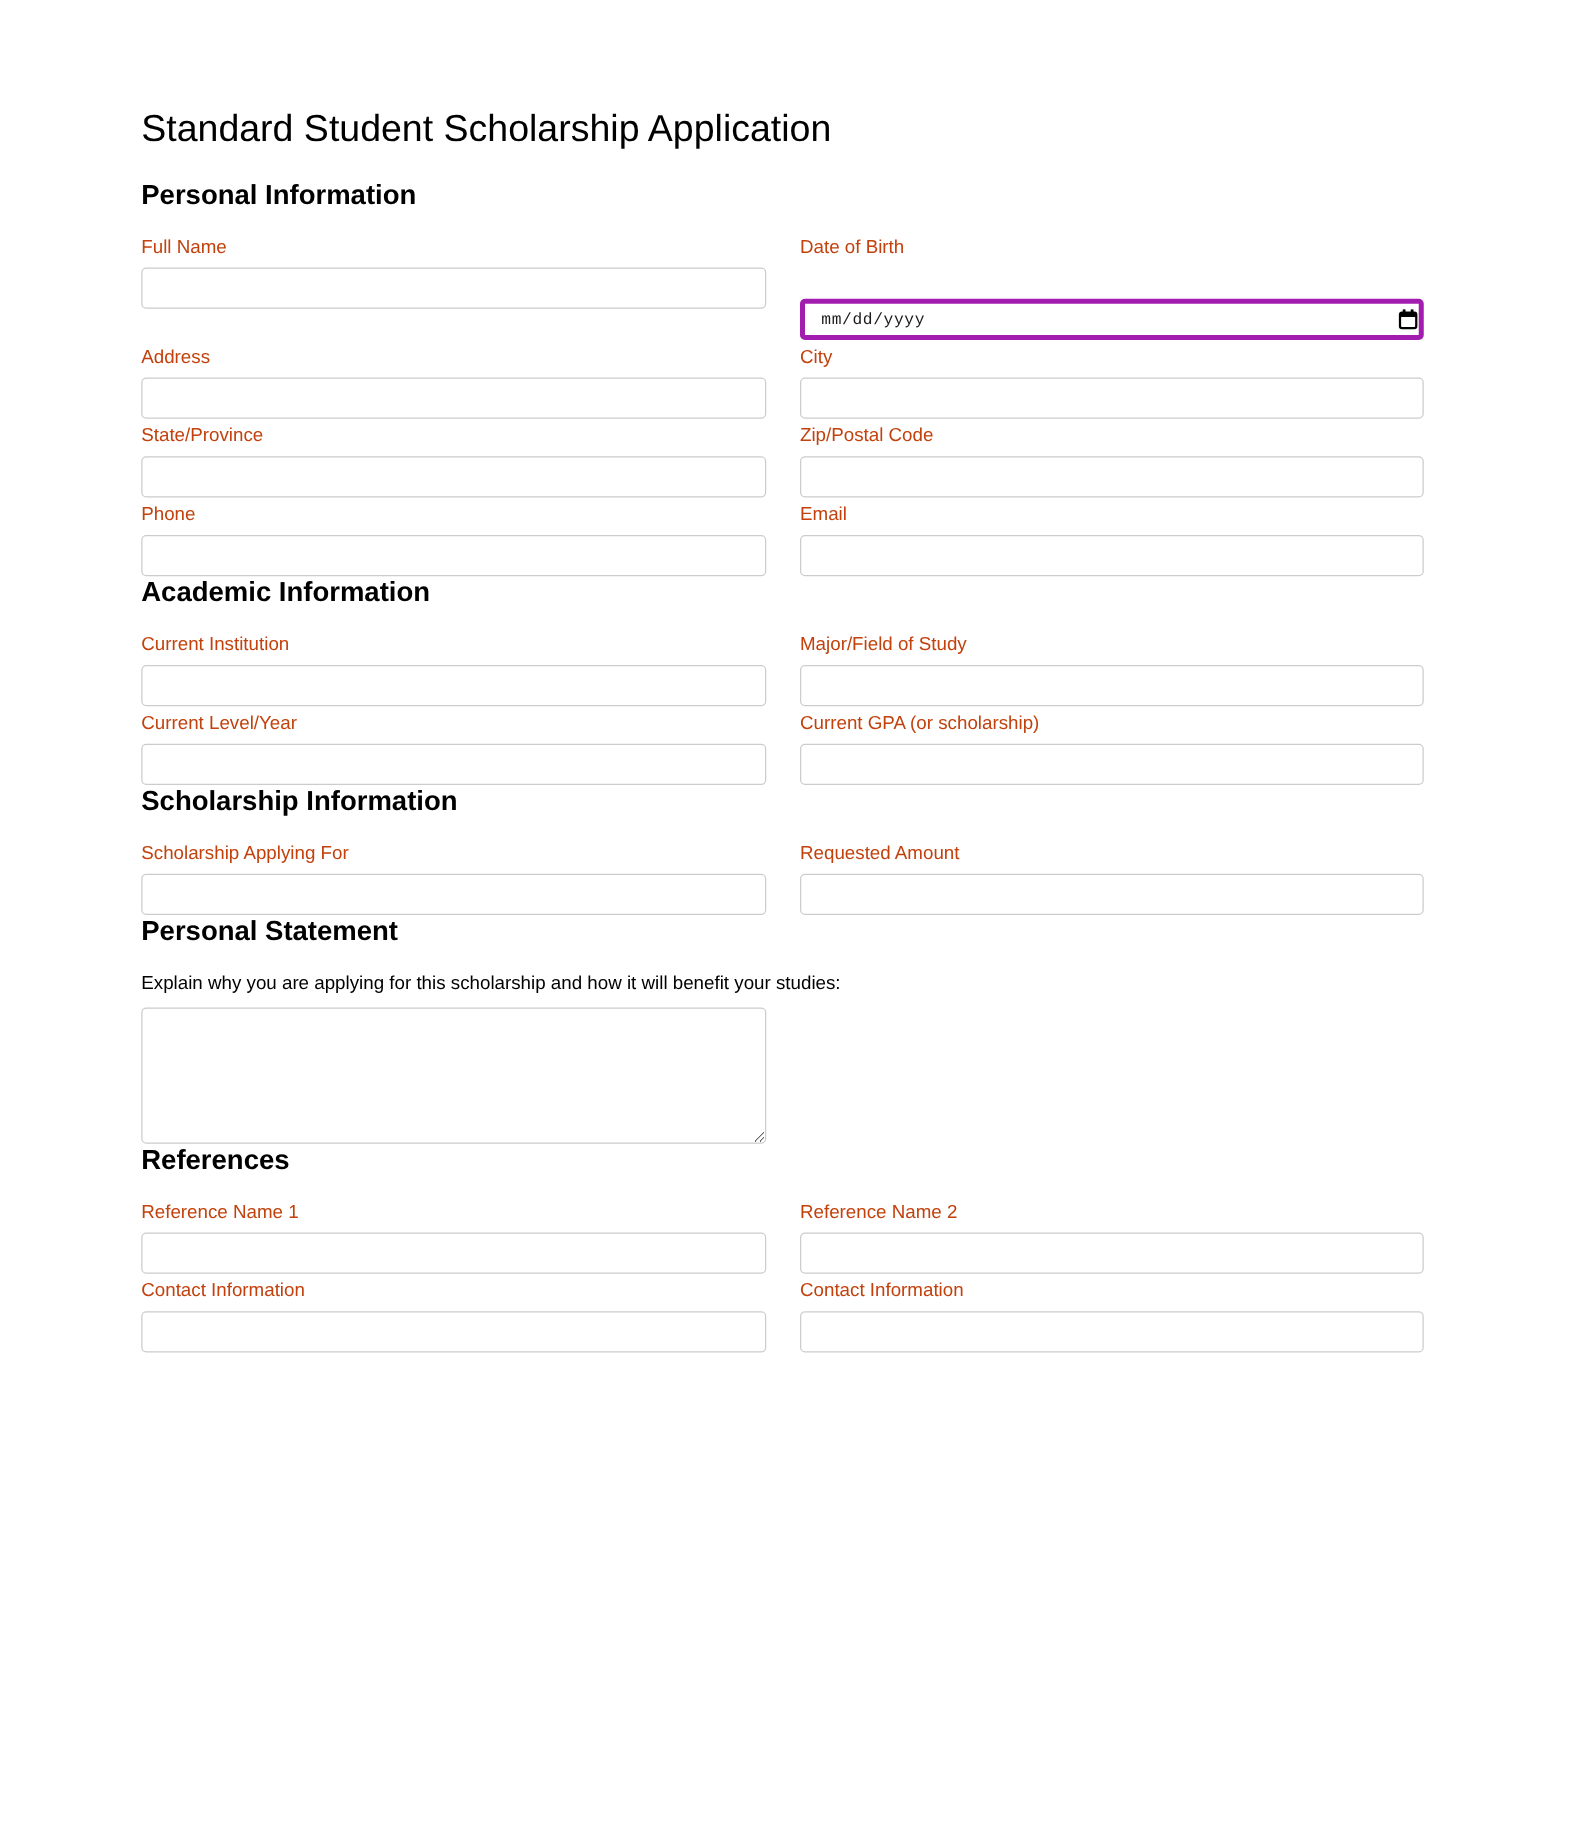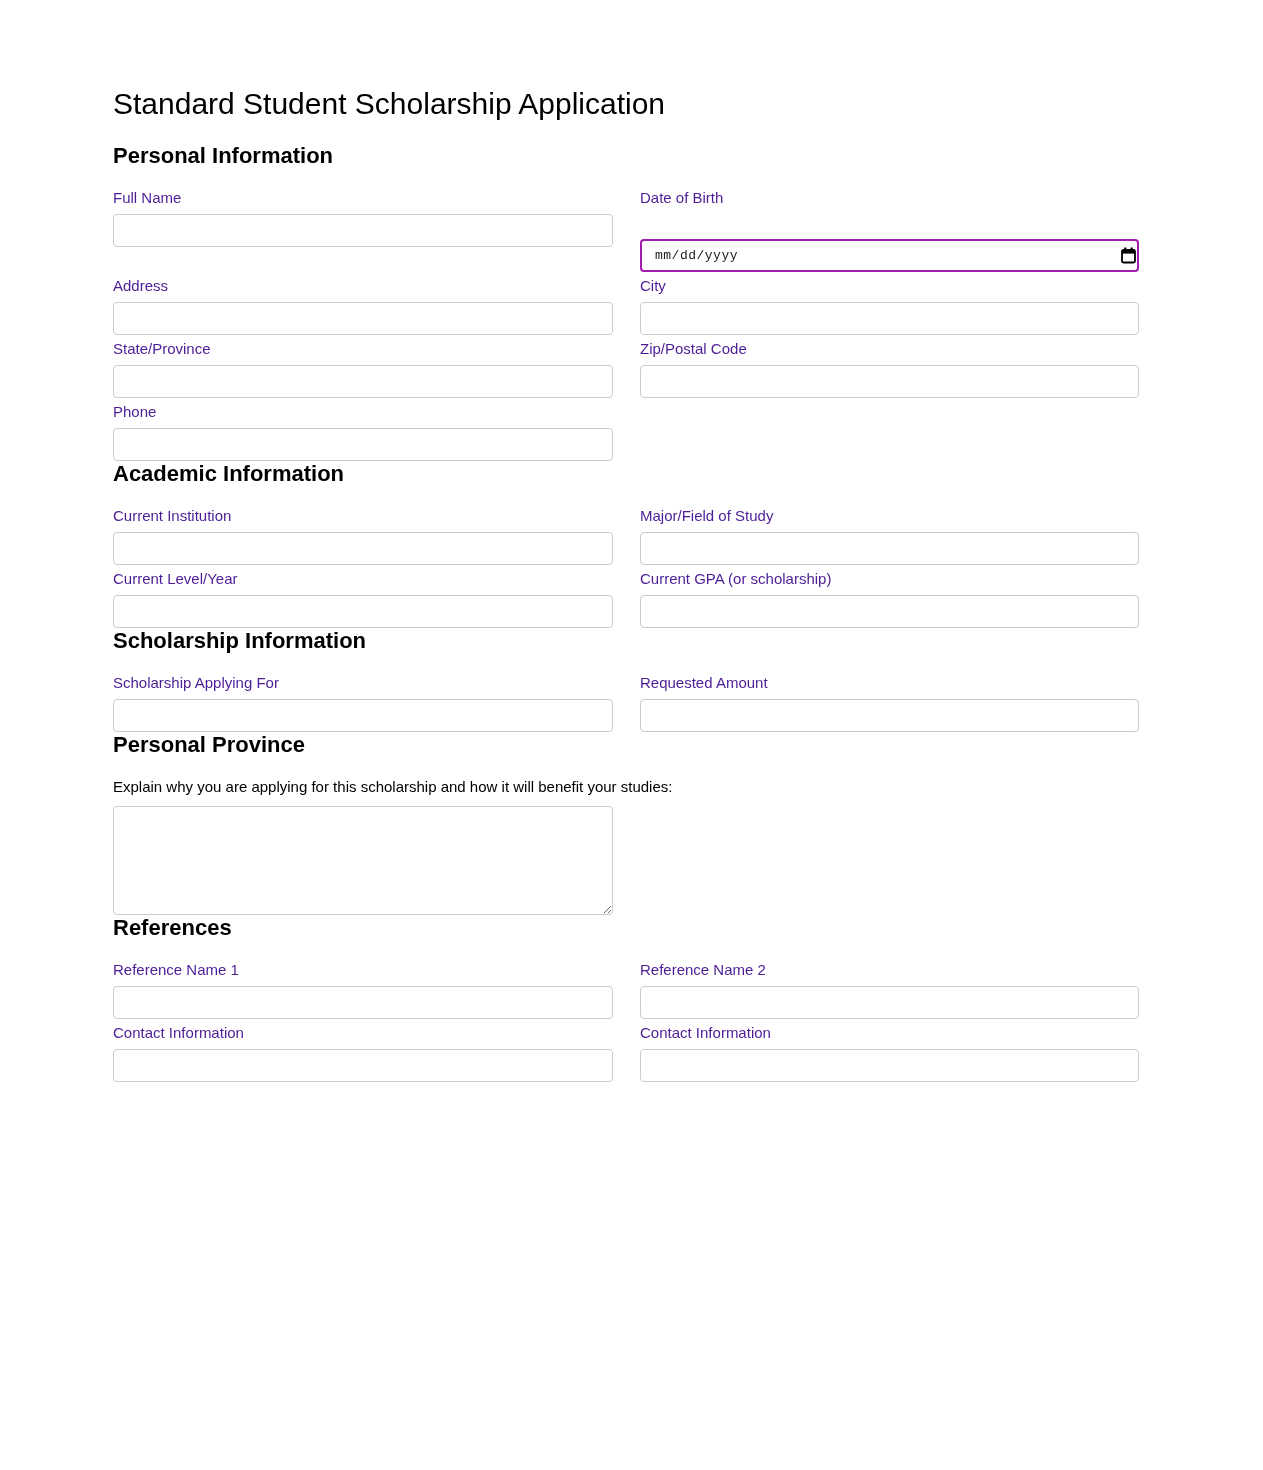--- a/index.html
+++ b/index.html
@@ -45,7 +45,7 @@
     font-size: 15px;
     line-height: 18px;
     margin: 0 0 7px 0;
-    color: #4c1d95;
+    color: #c2410c;
   }
   .tinput {
     display: block;

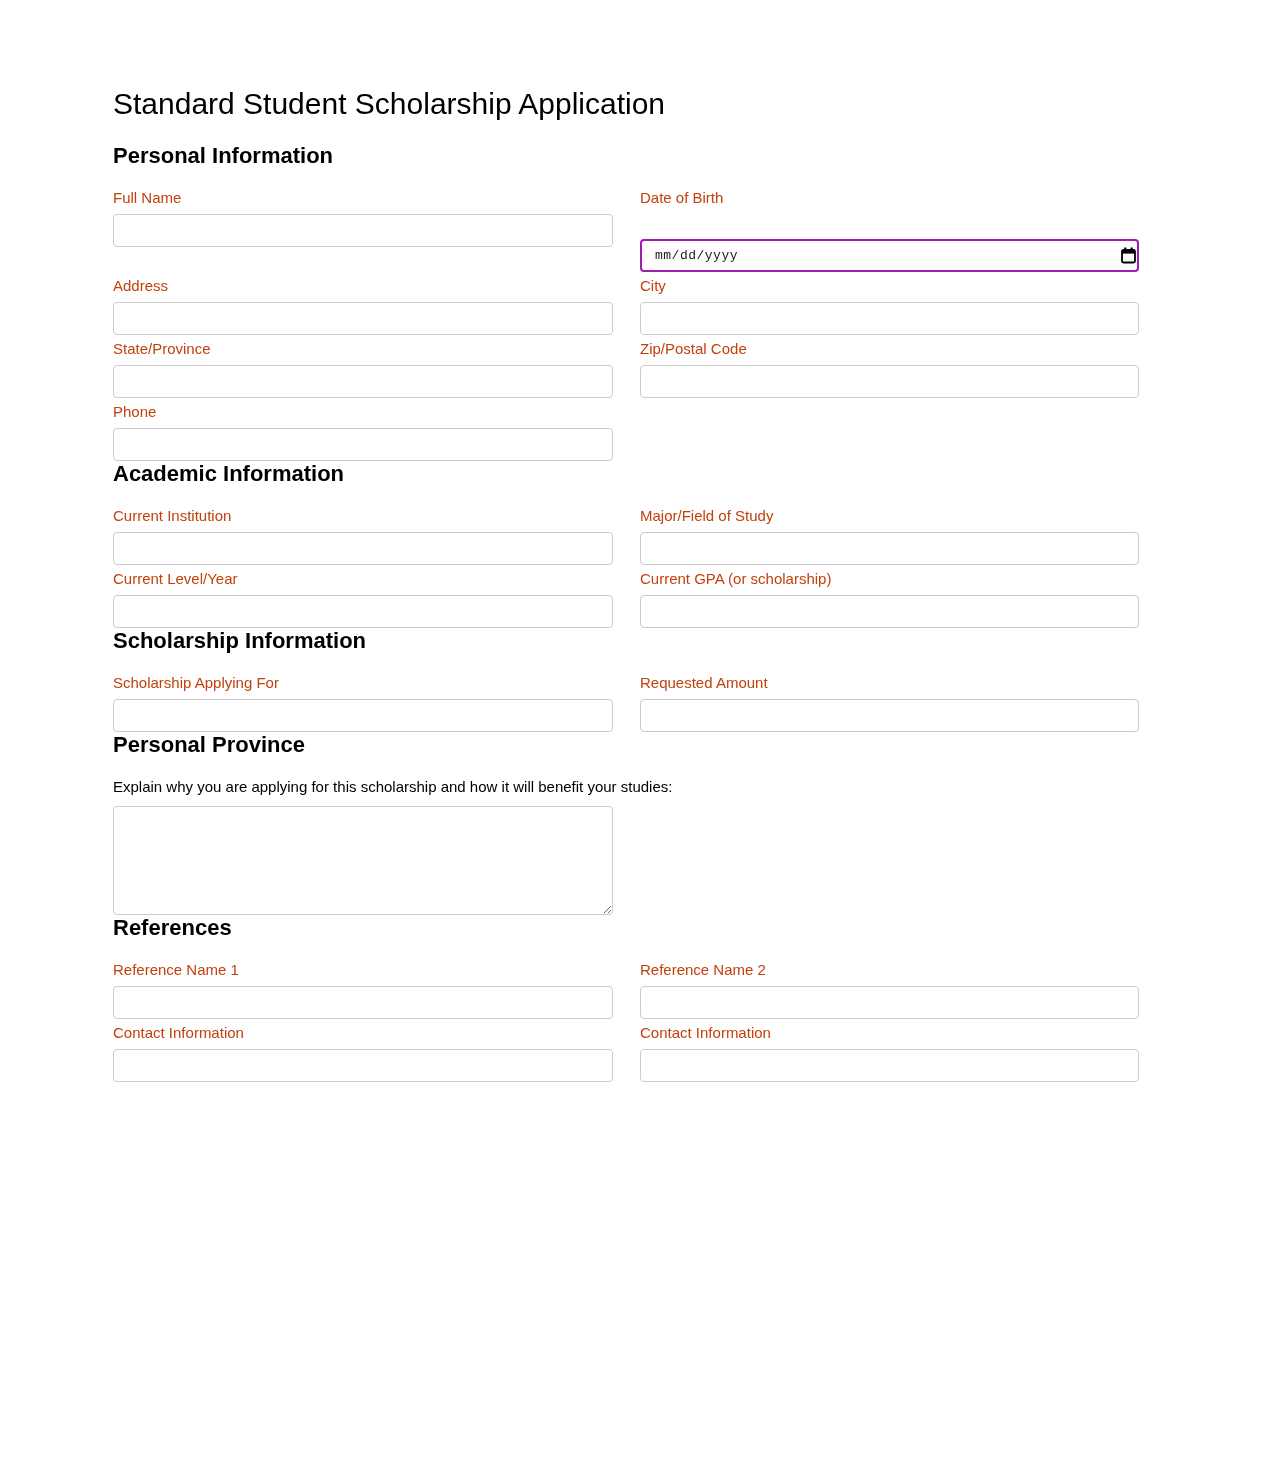--- a/index.html
+++ b/index.html
@@ -67,7 +67,7 @@
     justify-content: space-between;
     width: 100%;
     height: 33px;
-    border: 2px solid #a21caf;
+    border: 4px solid #a21caf;
     border-radius: 4px;
     background: #ffffff;
     padding: 0 0 0 13px;

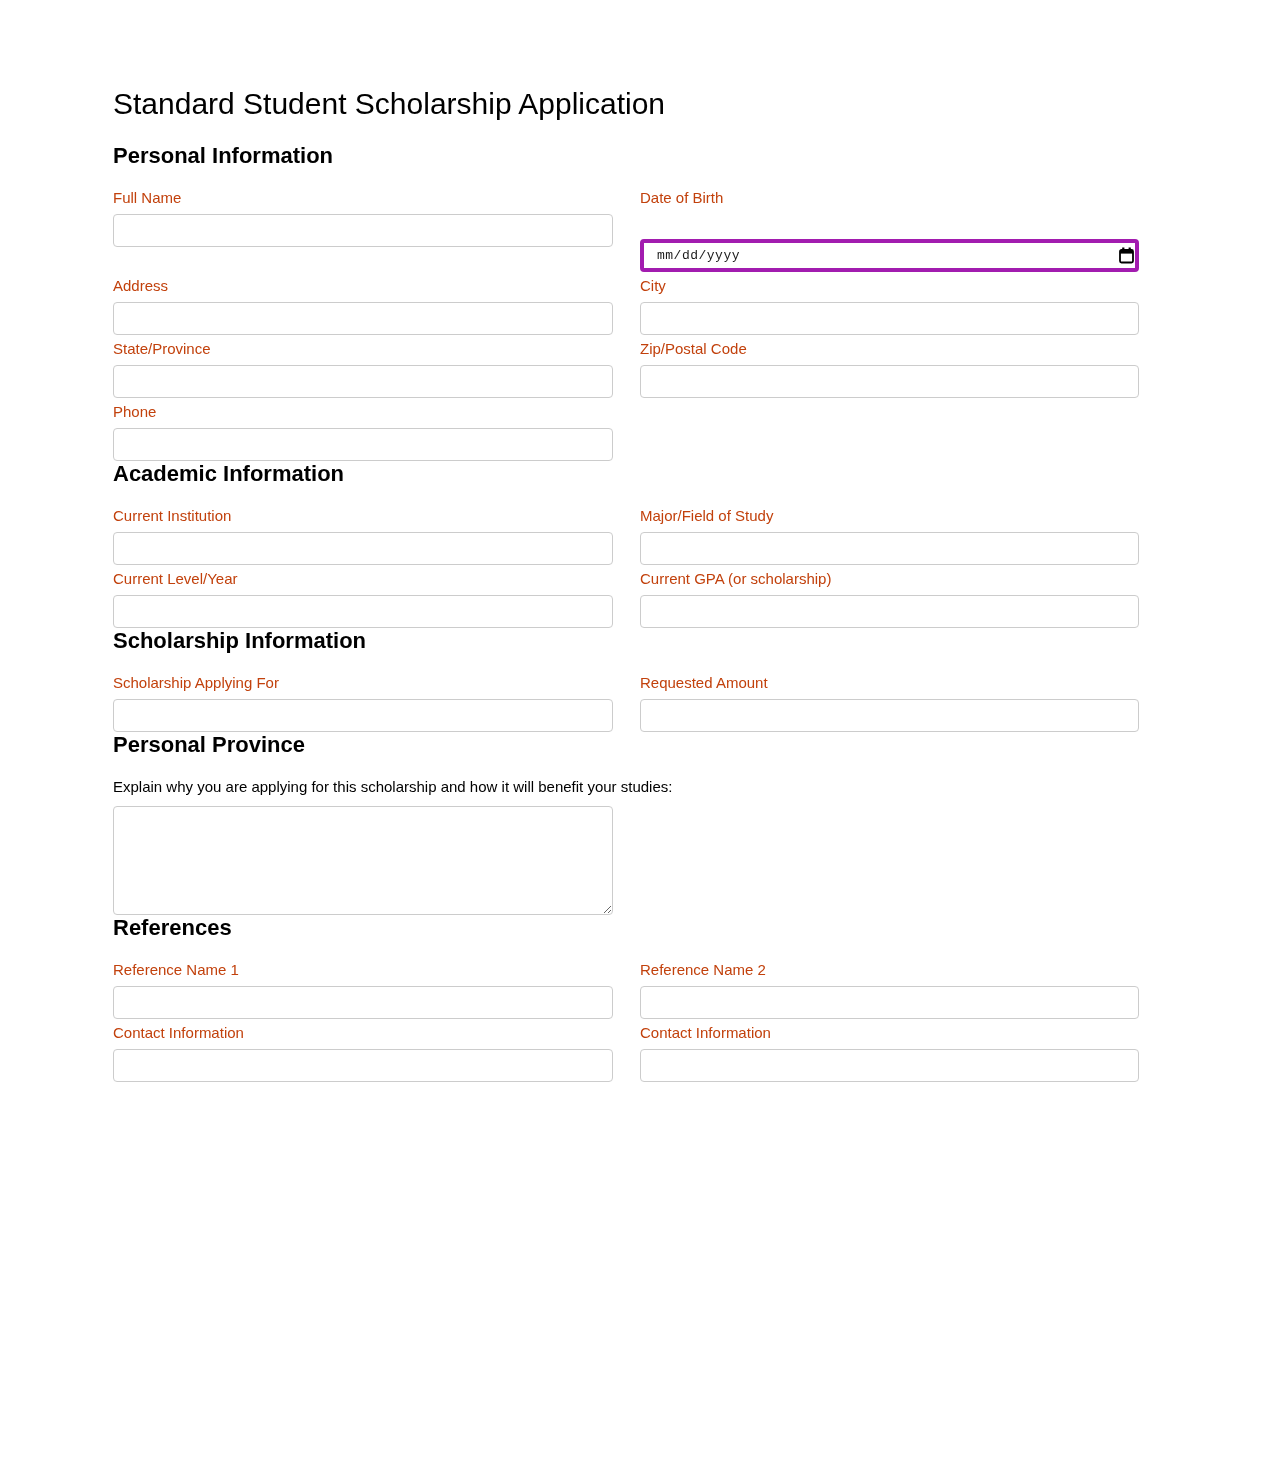--- a/index.html
+++ b/index.html
@@ -160,6 +160,10 @@
           <input class="tinput" type="text" style="">
         </div>
 
+        <div class="field">
+          <label class="flabel">Email</label>
+          <input class="tinput" type="text" style="">
+        </div>
 
       </div>
     </div>

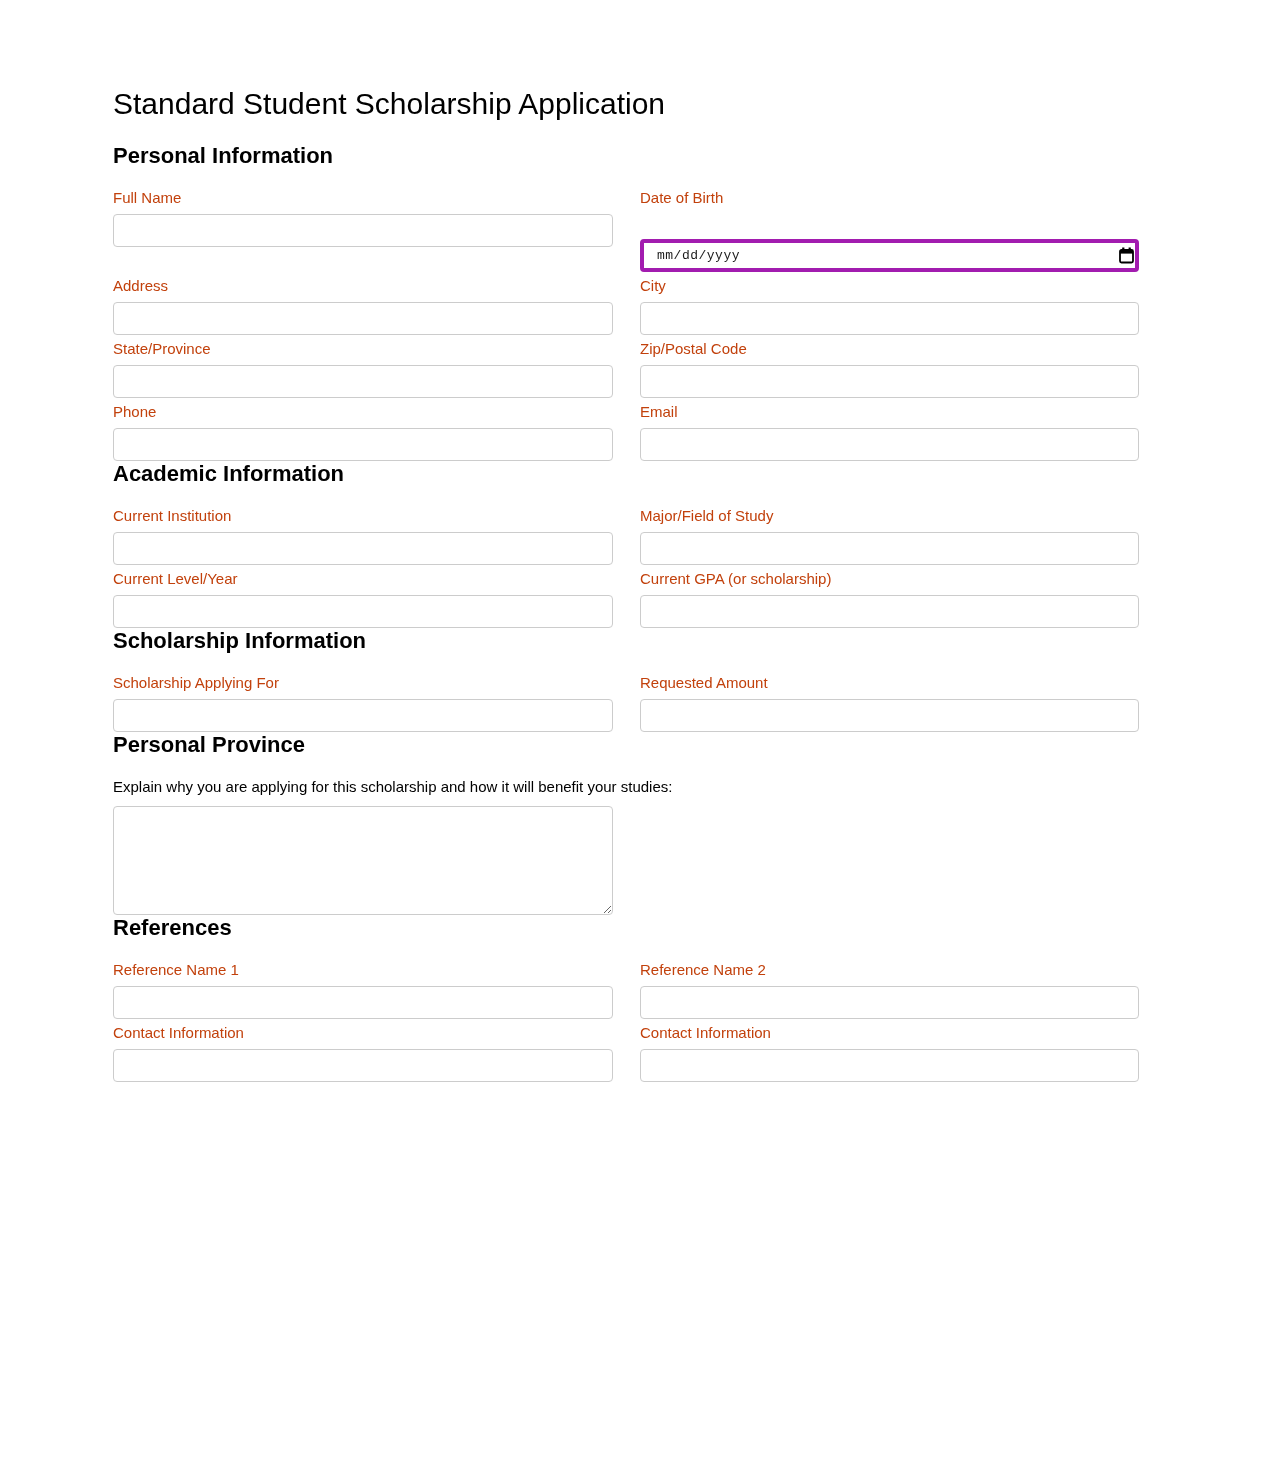--- a/index.html
+++ b/index.html
@@ -213,7 +213,7 @@
     </div>
 
     <div class="section">
-      <h2 class="section-heading">Personal Province</h2>
+      <h2 class="section-heading">Personal Statement</h2>
       <label class="statement-prompt">Explain why you are applying for this scholarship and how it will benefit your studies:</label>
       <textarea class="statement-textarea" style=""></textarea>
     </div>

